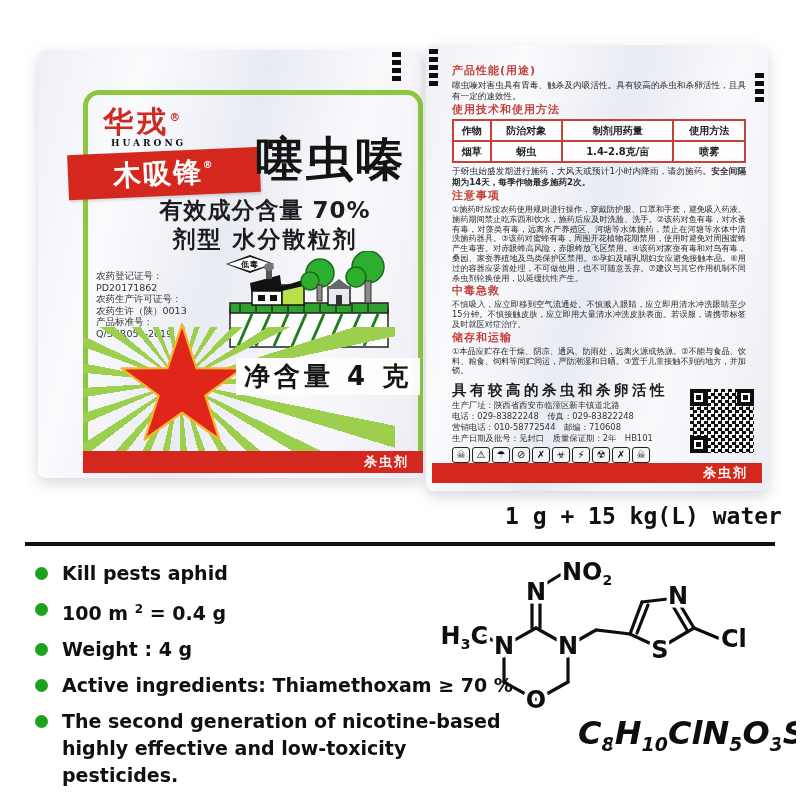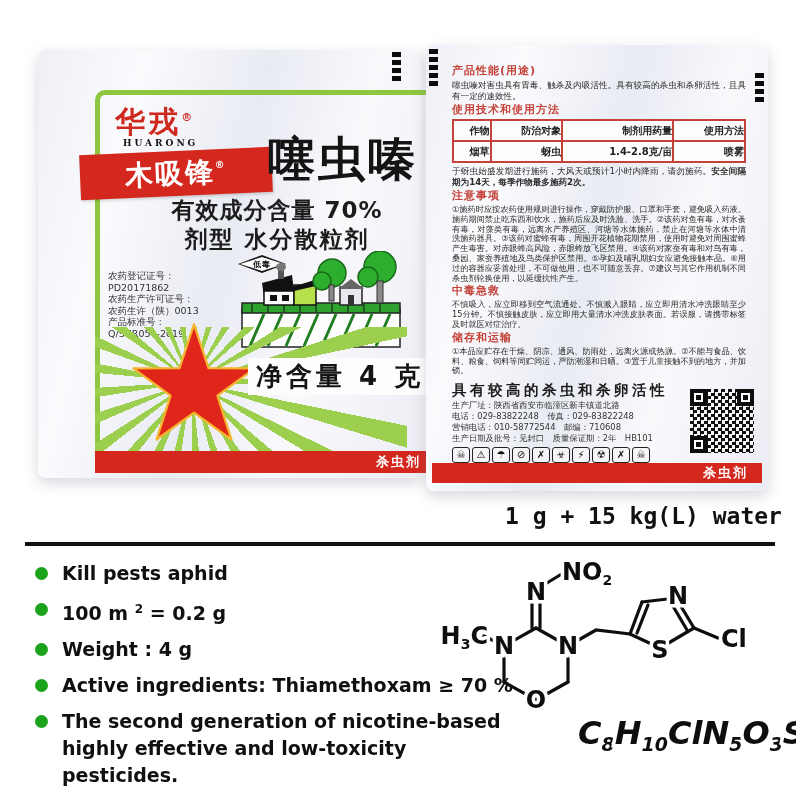--- a/index.html
+++ b/index.html
@@ -21,8 +21,8 @@
   .marks-back-r { right:4px; top:28px; }
 
   
-  .green-frame { position:absolute; left:57px; top:40px; width:340px; height:382px;
-                 border:5px solid #8dc63f; border-radius:10px; }
+  .green-frame { position:absolute; left:45px; top:40px; width:340px; height:382px;
+                 border:5px solid #8dc63f; border-radius:16px; }
   .brand { position:absolute; left:12px; top:8px; text-align:center; }
   .brand-cn { font-family:"DejaVu Serif","Liberation Serif",serif; font-size:30px; font-weight:bold;
               color:#cf2a20; letter-spacing:3px; line-height:30px; }

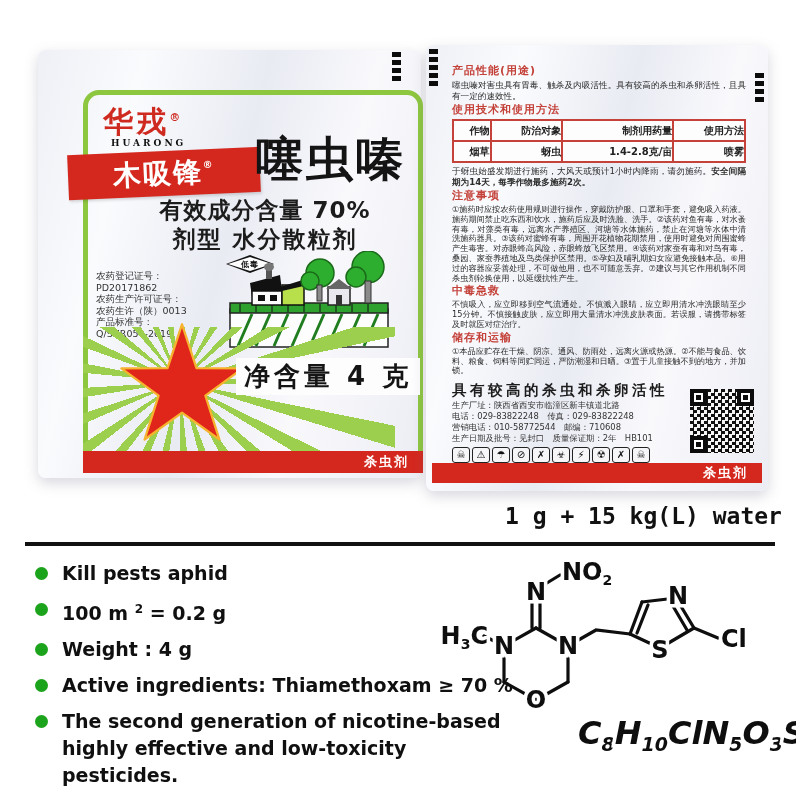--- a/index.html
+++ b/index.html
@@ -62,7 +62,7 @@
   .bt { font-size:8.6px; line-height:11px; color:#2b2b2b; text-align:justify; }
   .bt.small { font-size:8.2px; line-height:9.8px; }
   .utable { width:100%; border-collapse:collapse; margin:2px 0 3px 0; }
-  .utable th,.utable td { border:2px solid #c4423a; text-align:right; font-size:10px; color:#222;
+  .utable th,.utable td { border:2px solid #c4423a; text-align:center; font-size:10px; color:#222;
                           height:21px; font-weight:600; background:#fdfdfe; }
   .company { font-size:14.5px; font-weight:bold; color:#1d1d1d; letter-spacing:3.5px; margin-top:5px; white-space:nowrap; }
   .cinfo { font-size:8.4px; line-height:10.8px; color:#333; width:236px; }

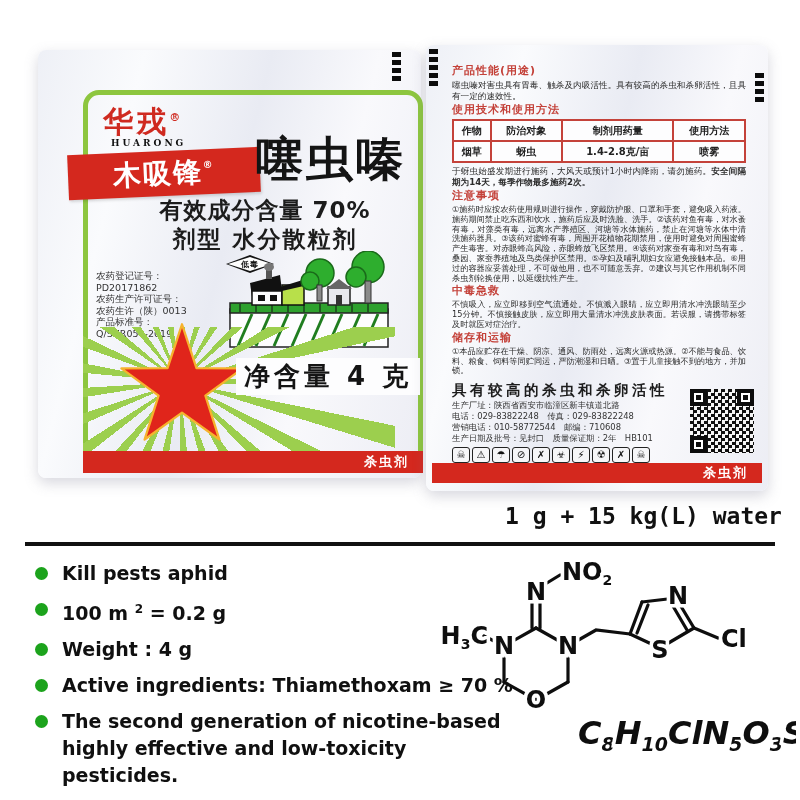--- a/index.html
+++ b/index.html
@@ -293,7 +293,7 @@
     </div>
     <div class="info-item">
       <span class="bullet"></span>
-      <span class="itext"><span>100 m </span><sup>2</sup><span> = 0.2 g</span></span>
+      <span class="itext"><span>100 m </span><sup>2</sup><span> = 0.4 g</span></span>
     </div>
     <div class="info-item">
       <span class="bullet"></span>

